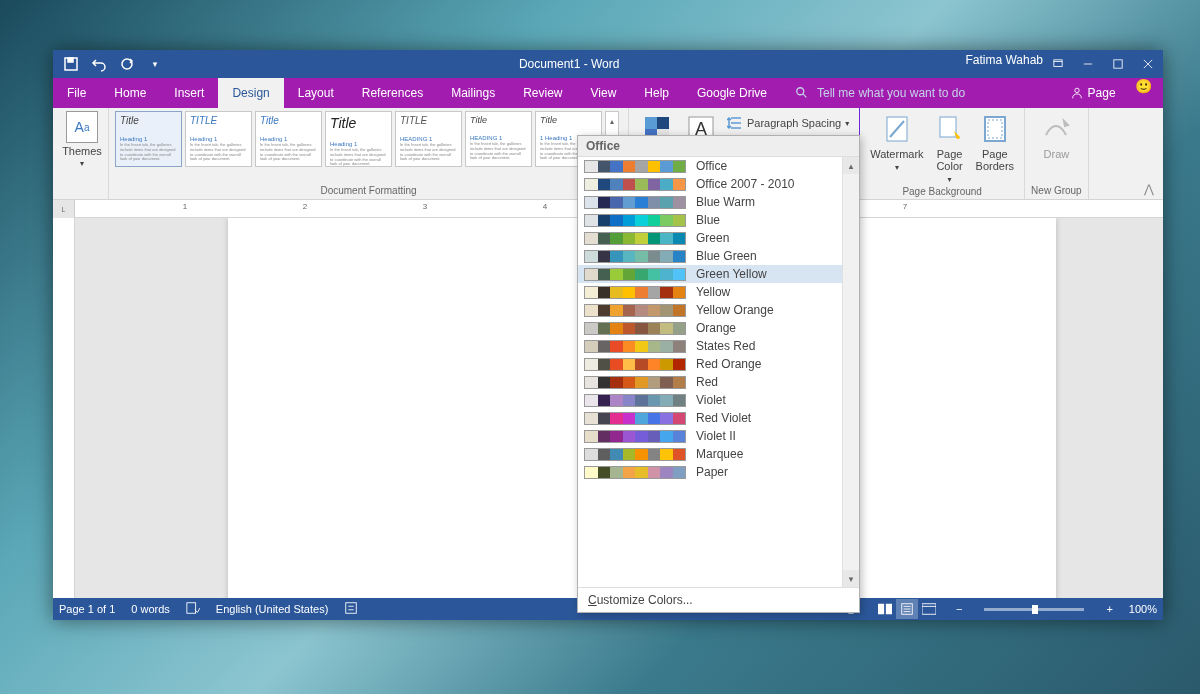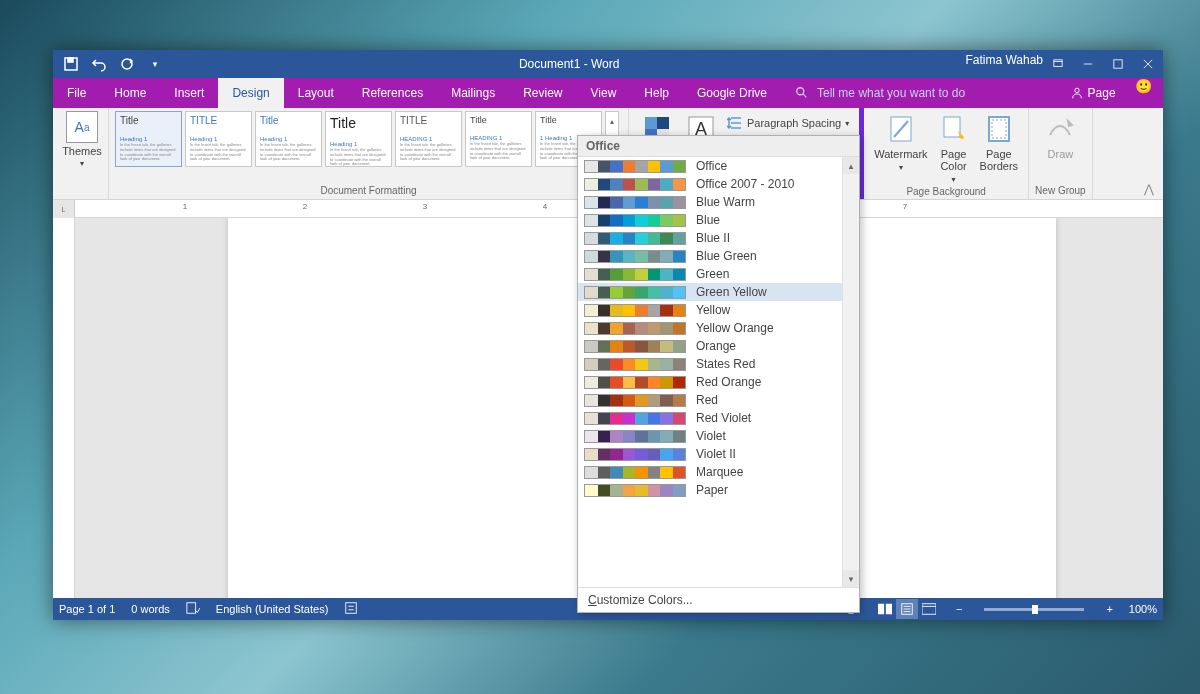--- a/index.html
+++ b/index.html
@@ -36,7 +36,7 @@
 .stylegallery { display:flex; gap:3px; align-items:flex-start; }
 .style-thumb { width: 67px; height: 56px; background: #fff; border: 1px solid #c8c8c8; padding: 3px 4px; cursor: pointer; font-size: 6px; overflow:hidden; }
 .style-thumb.sel { border: 1px solid #8aa5c8; background:#eaf0f9; }
-.style-thumb .t { font-size: 10px; margin-bottom: 10px; }
+.style-thumb .t { font-size: 10px; margin-bottom: 10px; font-style: italic; }
 .style-thumb .h { font-size: 6px; color: #3a78c0; margin-bottom: 1px; }
 .style-thumb .p { font-size: 4px; color: #888; line-height: 1.2; }
 .gallery-more { width: 14px; height: 56px; background: #fff; border: 1px solid #c8c8c8; display:flex; flex-direction:column; justify-content:space-around; align-items:center; cursor:pointer; }

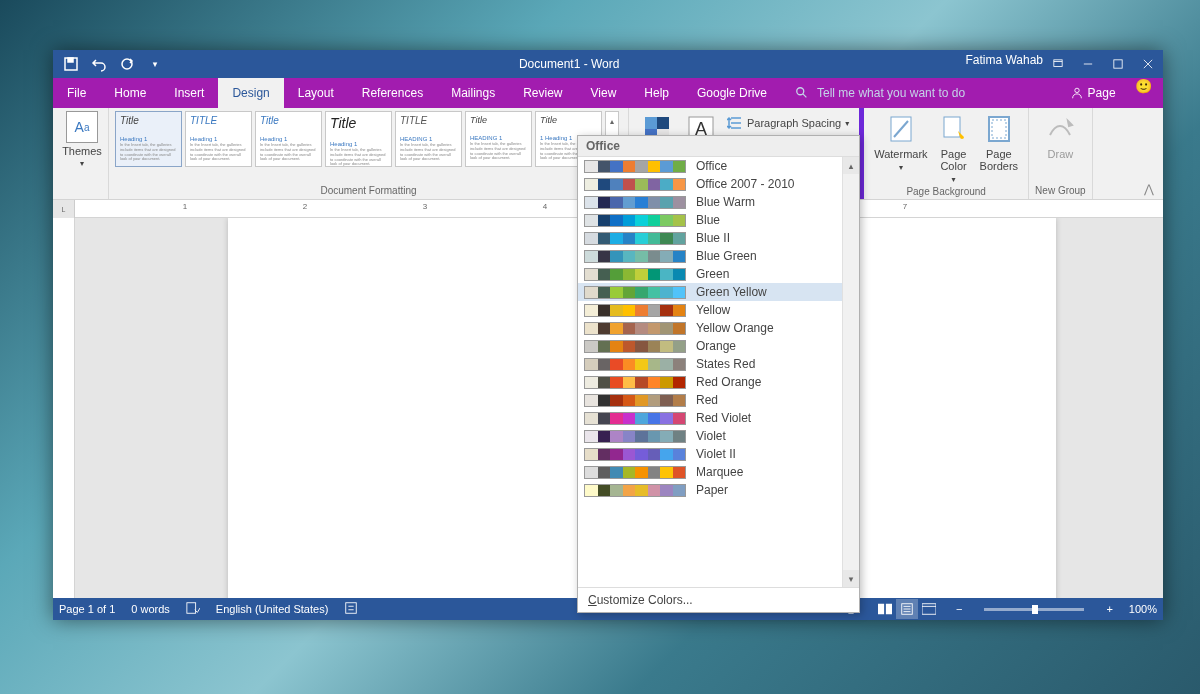--- a/index.html
+++ b/index.html
@@ -285,7 +285,7 @@
       </div>
     </div>
 
-    <div class="rgroup" style="border-left:5px solid #6d28d9;">
+    <div class="rgroup" style="border-left:1px solid #6d28d9;">
       <div style="display:flex;">
         <div class="bigbtn">
           <span class="ic">

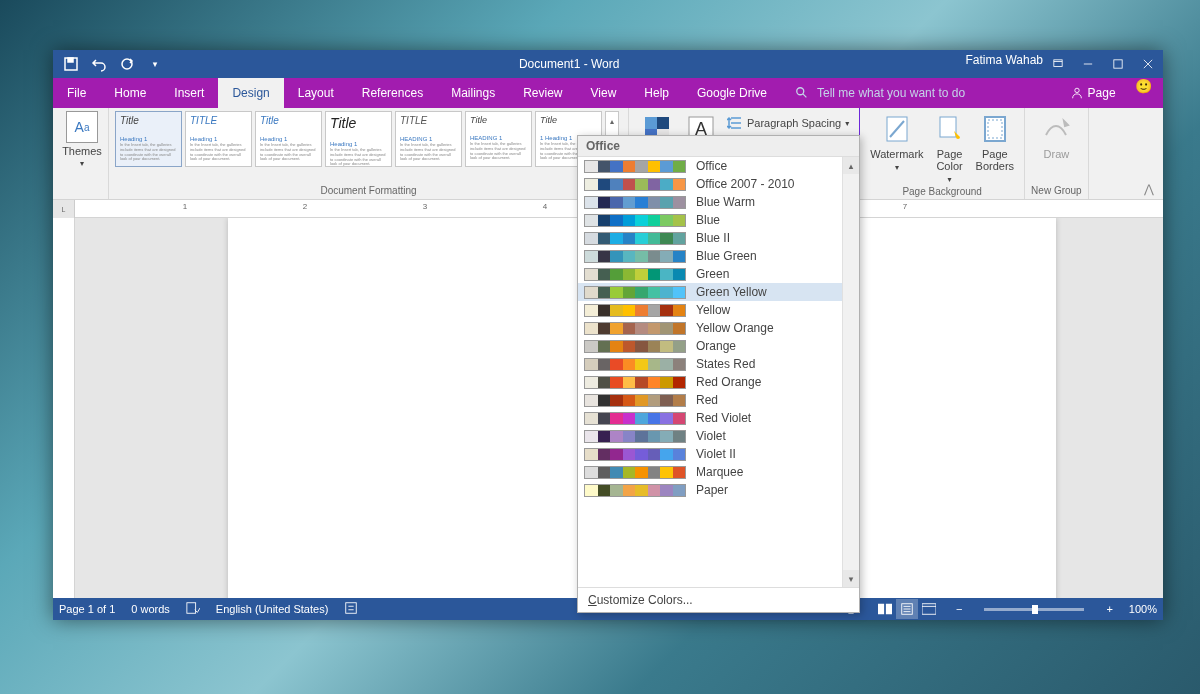--- a/index.html
+++ b/index.html
@@ -460,19 +460,6 @@
       </div>
       <div class="color-row">
         <div class="swatchbar">
-          <span style="background: rgb(214, 219, 224);"></span>
-          <span style="background: rgb(51, 91, 116);"></span>
-          <span style="background: rgb(28, 173, 228);"></span>
-          <span style="background: rgb(38, 131, 198);"></span>
-          <span style="background: rgb(39, 206, 215);"></span>
-          <span style="background: rgb(66, 186, 151);"></span>
-          <span style="background: rgb(62, 136, 83);"></span>
-          <span style="background: rgb(98, 163, 159);"></span>
-        </div>
-        <span class="color-name">Blue II</span>
-      </div>
-      <div class="color-row">
-        <div class="swatchbar">
           <span style="background: rgb(205, 219, 219);"></span>
           <span style="background: rgb(55, 53, 69);"></span>
           <span style="background: rgb(52, 148, 186);"></span>

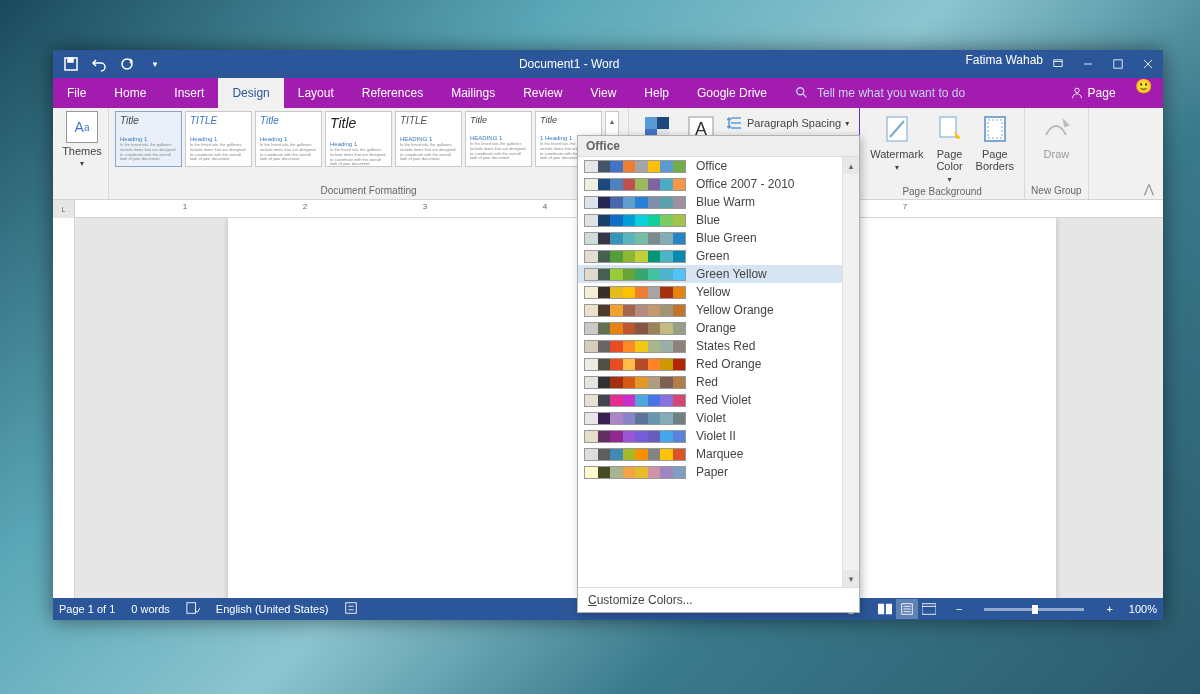--- a/index.html
+++ b/index.html
@@ -460,6 +460,19 @@
       </div>
       <div class="color-row">
         <div class="swatchbar">
+          <span style="background: rgb(227, 222, 209);"></span>
+          <span style="background: rgb(69, 95, 81);"></span>
+          <span style="background: rgb(84, 158, 57);"></span>
+          <span style="background: rgb(138, 184, 51);"></span>
+          <span style="background: rgb(192, 207, 58);"></span>
+          <span style="background: rgb(2, 150, 118);"></span>
+          <span style="background: rgb(74, 181, 196);"></span>
+          <span style="background: rgb(9, 137, 177);"></span>
+        </div>
+        <span class="color-name">Green</span>
+      </div>
+      <div class="color-row">
+        <div class="swatchbar">
           <span style="background: rgb(205, 219, 219);"></span>
           <span style="background: rgb(55, 53, 69);"></span>
           <span style="background: rgb(52, 148, 186);"></span>
@@ -471,19 +484,6 @@
         </div>
         <span class="color-name">Blue Green</span>
       </div>
-      <div class="color-row">
-        <div class="swatchbar">
-          <span style="background: rgb(227, 222, 209);"></span>
-          <span style="background: rgb(69, 95, 81);"></span>
-          <span style="background: rgb(84, 158, 57);"></span>
-          <span style="background: rgb(138, 184, 51);"></span>
-          <span style="background: rgb(192, 207, 58);"></span>
-          <span style="background: rgb(2, 150, 118);"></span>
-          <span style="background: rgb(74, 181, 196);"></span>
-          <span style="background: rgb(9, 137, 177);"></span>
-        </div>
-        <span class="color-name">Green</span>
-      </div>
       <div class="color-row hov">
         <div class="swatchbar">
           <span style="background: rgb(224, 218, 204);"></span>

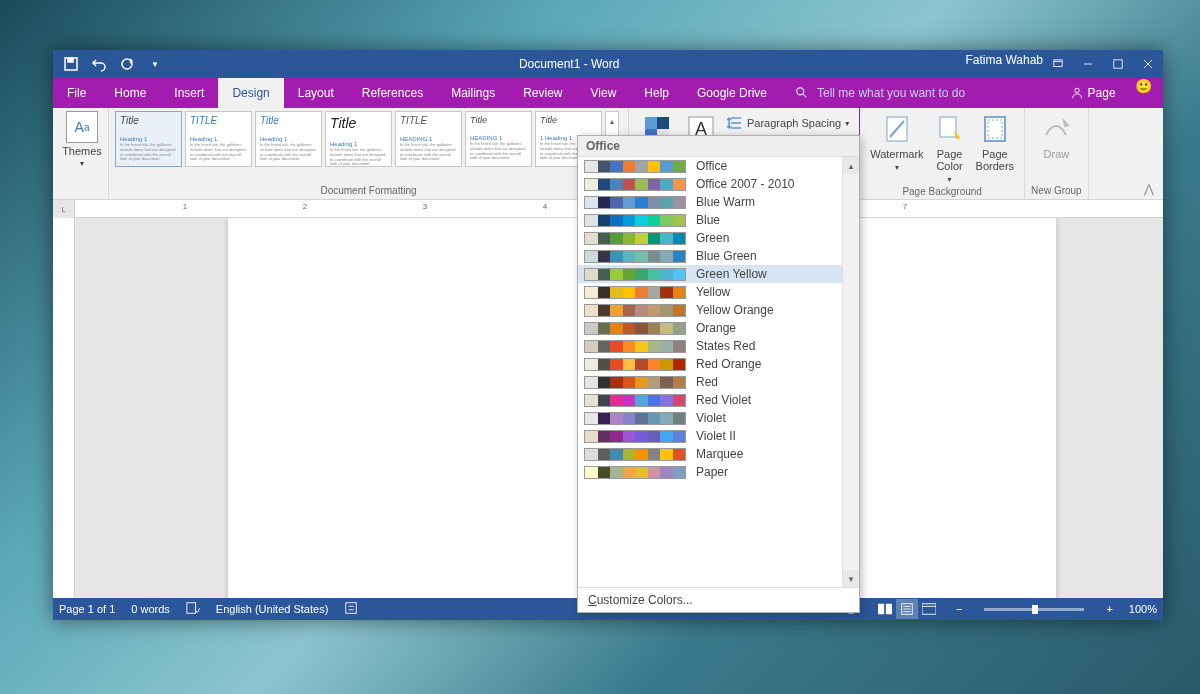--- a/index.html
+++ b/index.html
@@ -577,6 +577,19 @@
       </div>
       <div class="color-row">
         <div class="swatchbar">
+          <span style="background: rgb(234, 229, 235);"></span>
+          <span style="background: rgb(55, 33, 81);"></span>
+          <span style="background: rgb(173, 132, 198);"></span>
+          <span style="background: rgb(135, 132, 199);"></span>
+          <span style="background: rgb(93, 115, 154);"></span>
+          <span style="background: rgb(105, 151, 175);"></span>
+          <span style="background: rgb(132, 172, 182);"></span>
+          <span style="background: rgb(111, 129, 131);"></span>
+        </div>
+        <span class="color-name">Violet</span>
+      </div>
+      <div class="color-row">
+        <div class="swatchbar">
           <span style="background: rgb(230, 225, 212);"></span>
           <span style="background: rgb(69, 69, 81);"></span>
           <span style="background: rgb(227, 45, 145);"></span>
@@ -590,19 +603,6 @@
       </div>
       <div class="color-row">
         <div class="swatchbar">
-          <span style="background: rgb(234, 229, 235);"></span>
-          <span style="background: rgb(55, 33, 81);"></span>
-          <span style="background: rgb(173, 132, 198);"></span>
-          <span style="background: rgb(135, 132, 199);"></span>
-          <span style="background: rgb(93, 115, 154);"></span>
-          <span style="background: rgb(105, 151, 175);"></span>
-          <span style="background: rgb(132, 172, 182);"></span>
-          <span style="background: rgb(111, 129, 131);"></span>
-        </div>
-        <span class="color-name">Violet</span>
-      </div>
-      <div class="color-row">
-        <div class="swatchbar">
           <span style="background: rgb(231, 222, 201);"></span>
           <span style="background: rgb(99, 46, 98);"></span>
           <span style="background: rgb(146, 39, 143);"></span>

